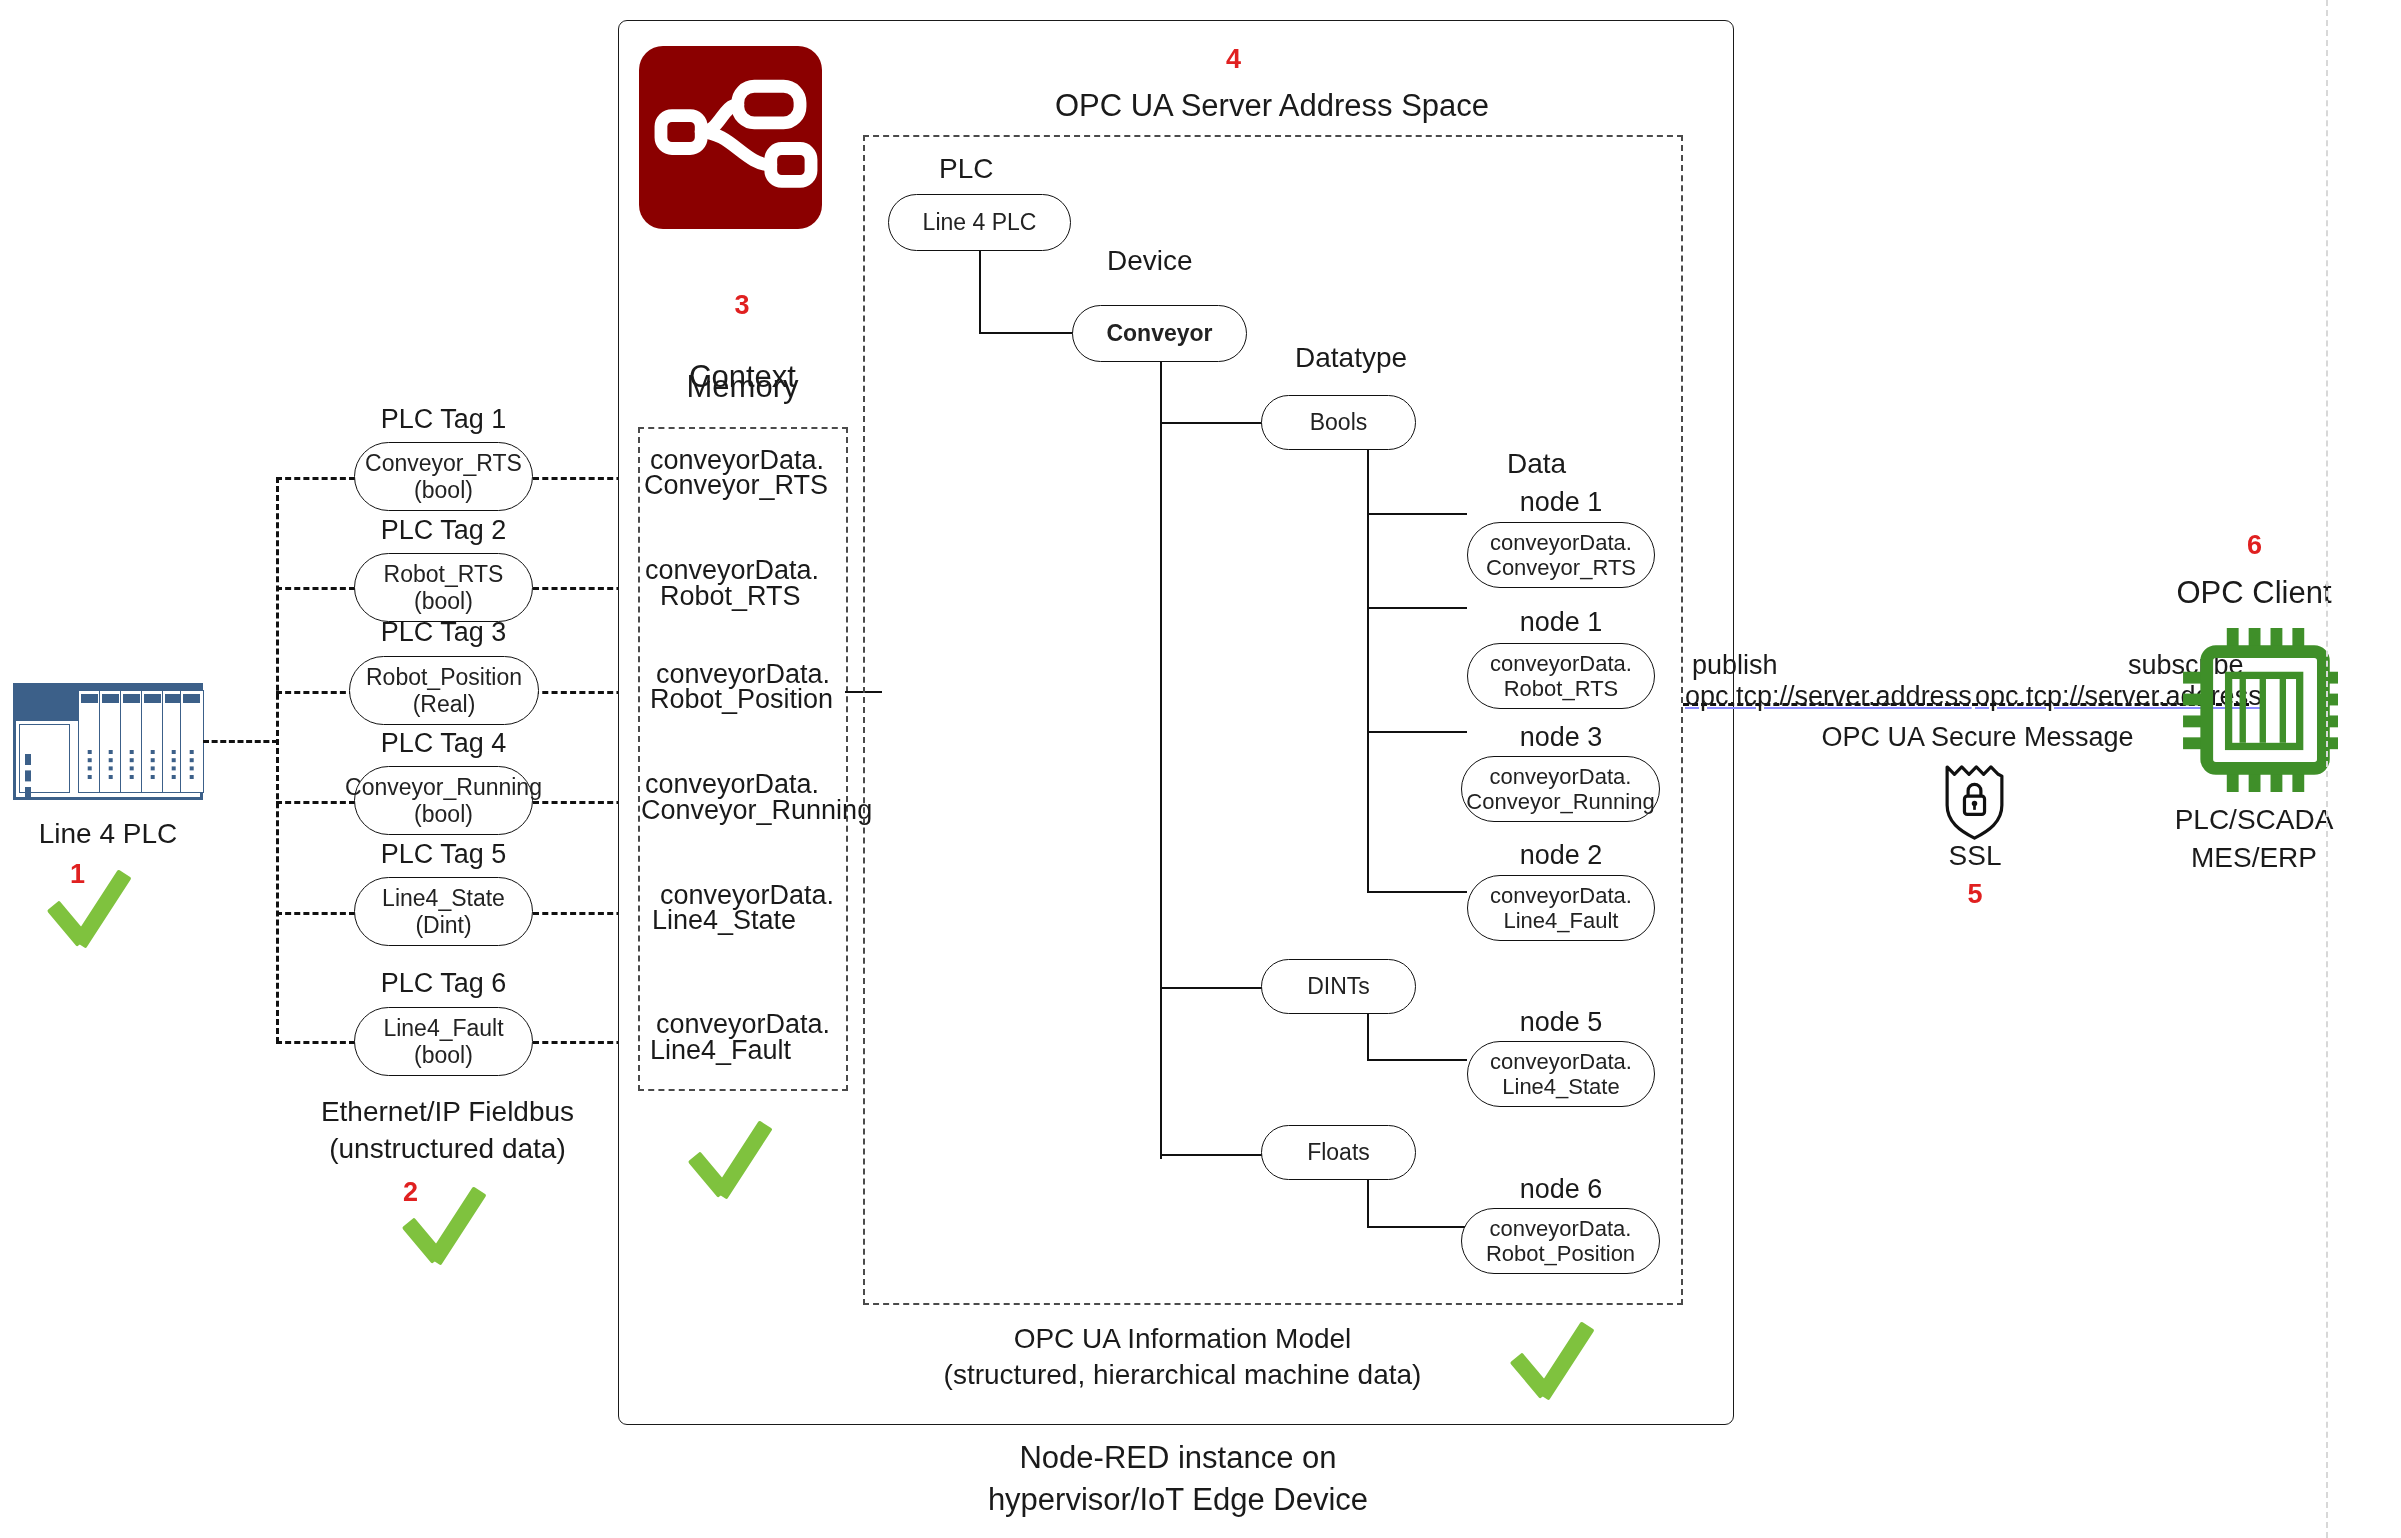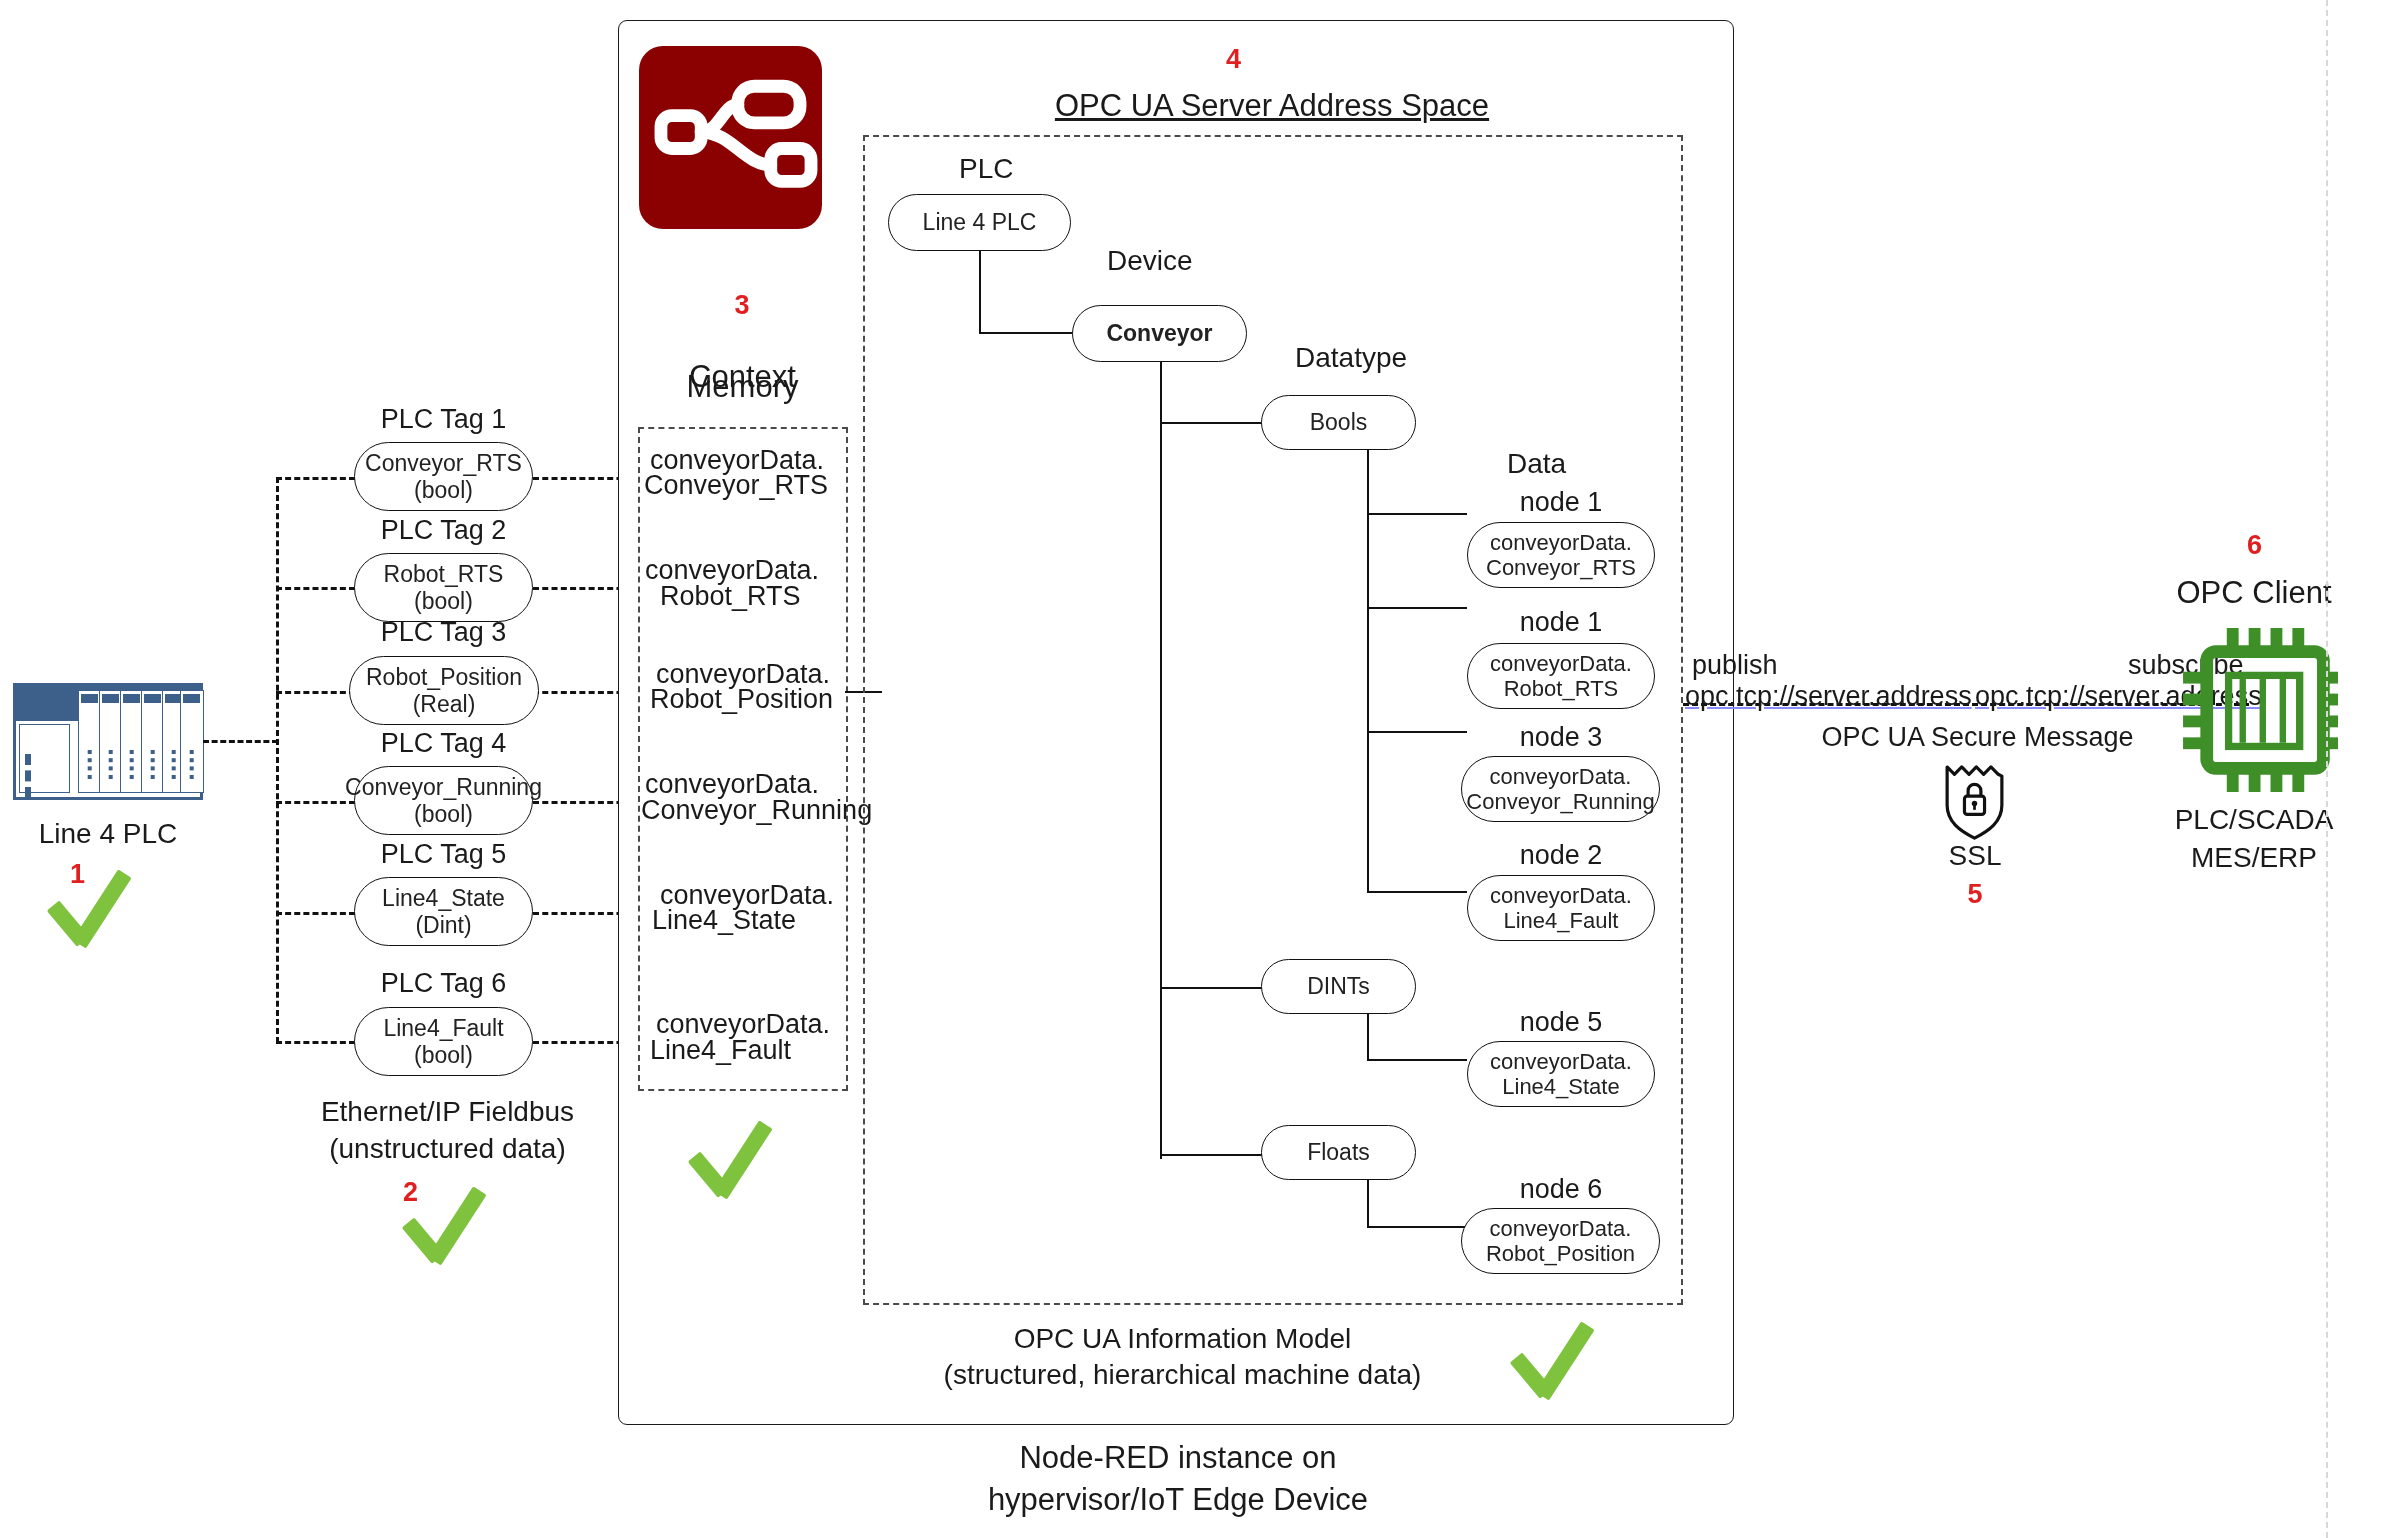--- a/index.html
+++ b/index.html
@@ -213,7 +213,7 @@
 <div class="hl" style="left:845px;top:691px;width:37px;"></div>
 
 <div class="num ctr" style="left:1197px;top:44px;width:73px;">4</div>
-<div class="lbl huge ctr" style="left:863px;top:88px;width:818px;text-decoration:underline;">OPC UA Server Address Space</div>
+<div class="lbl huge ctr" style="left:863px;top:88px;width:818px;">OPC UA Server Address Space</div>
 
 <div class="dashbox" style="left:863px;top:135px;width:816px;height:1166px;"></div>
 

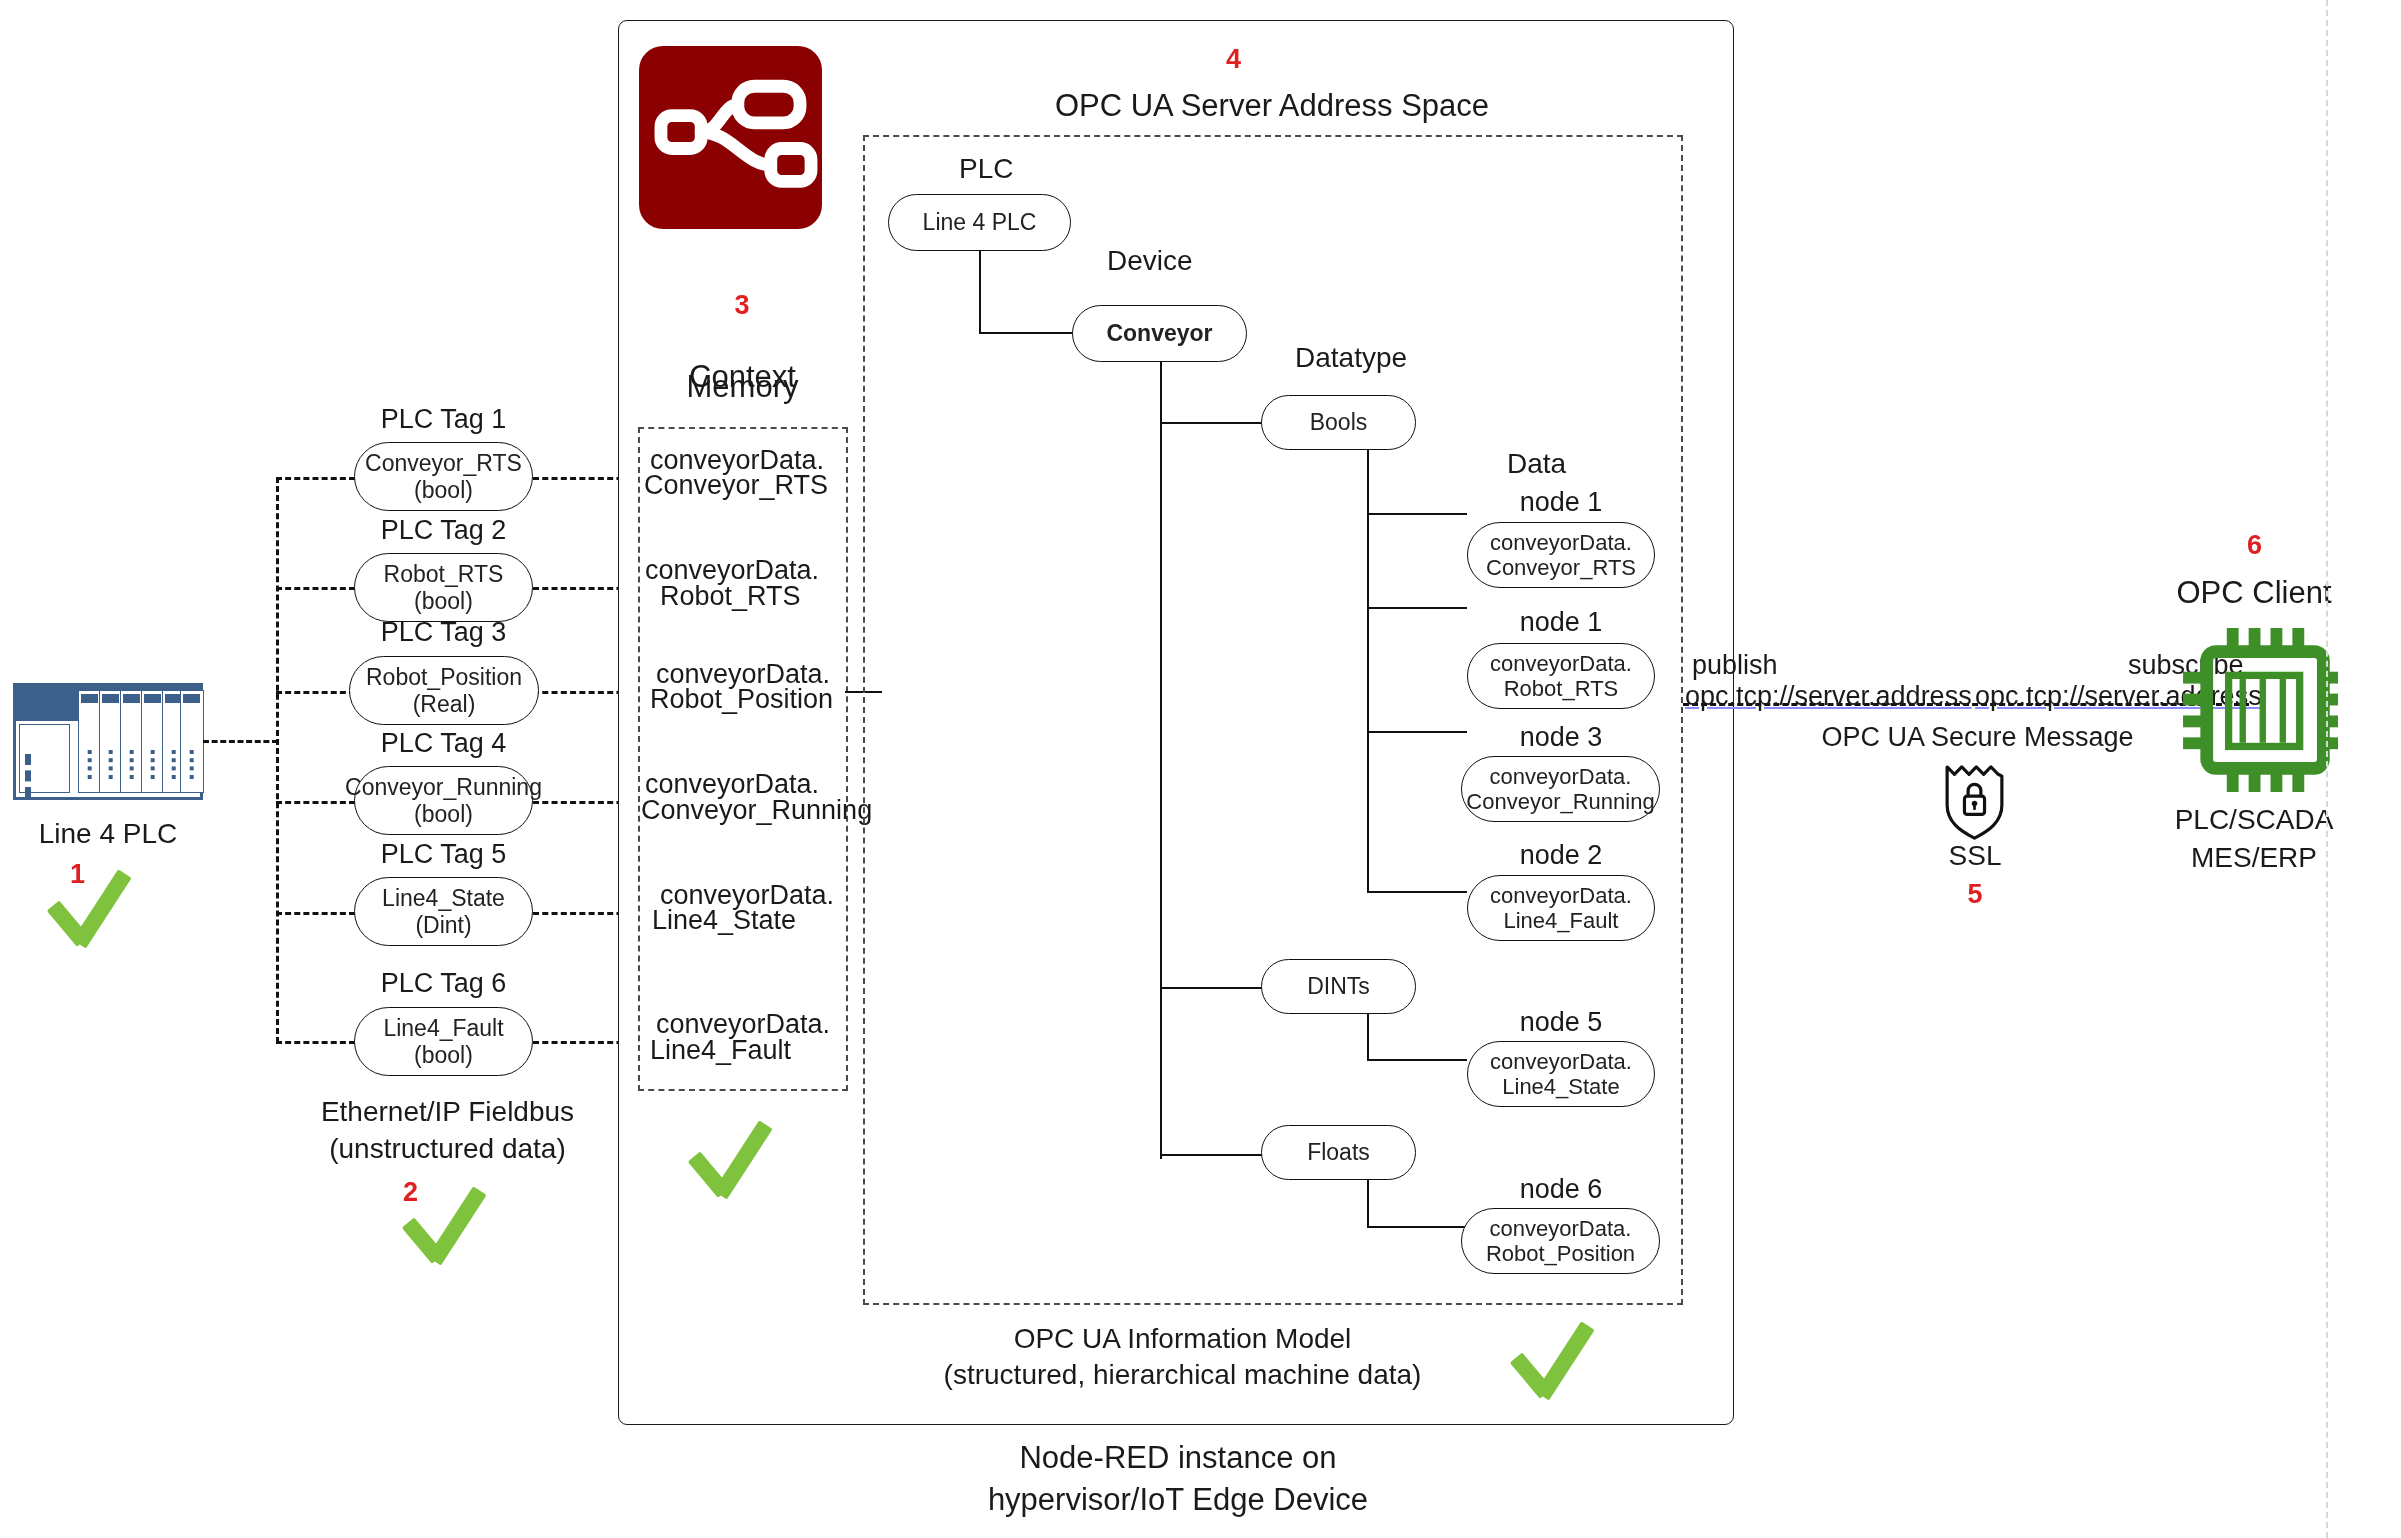--- a/index.html
+++ b/index.html
@@ -217,7 +217,7 @@
 
 <div class="dashbox" style="left:863px;top:135px;width:816px;height:1166px;"></div>
 
-<div class="lbl big" style="left:939px;top:153px;margin-left:20px;">PLC</div>
+<div class="lbl big" style="left:939px;top:153px;">PLC</div>
 <div class="node" style="left:888px;top:194px;width:183px;height:57px;">
   <span>Line 4 PLC</span>
 </div>

